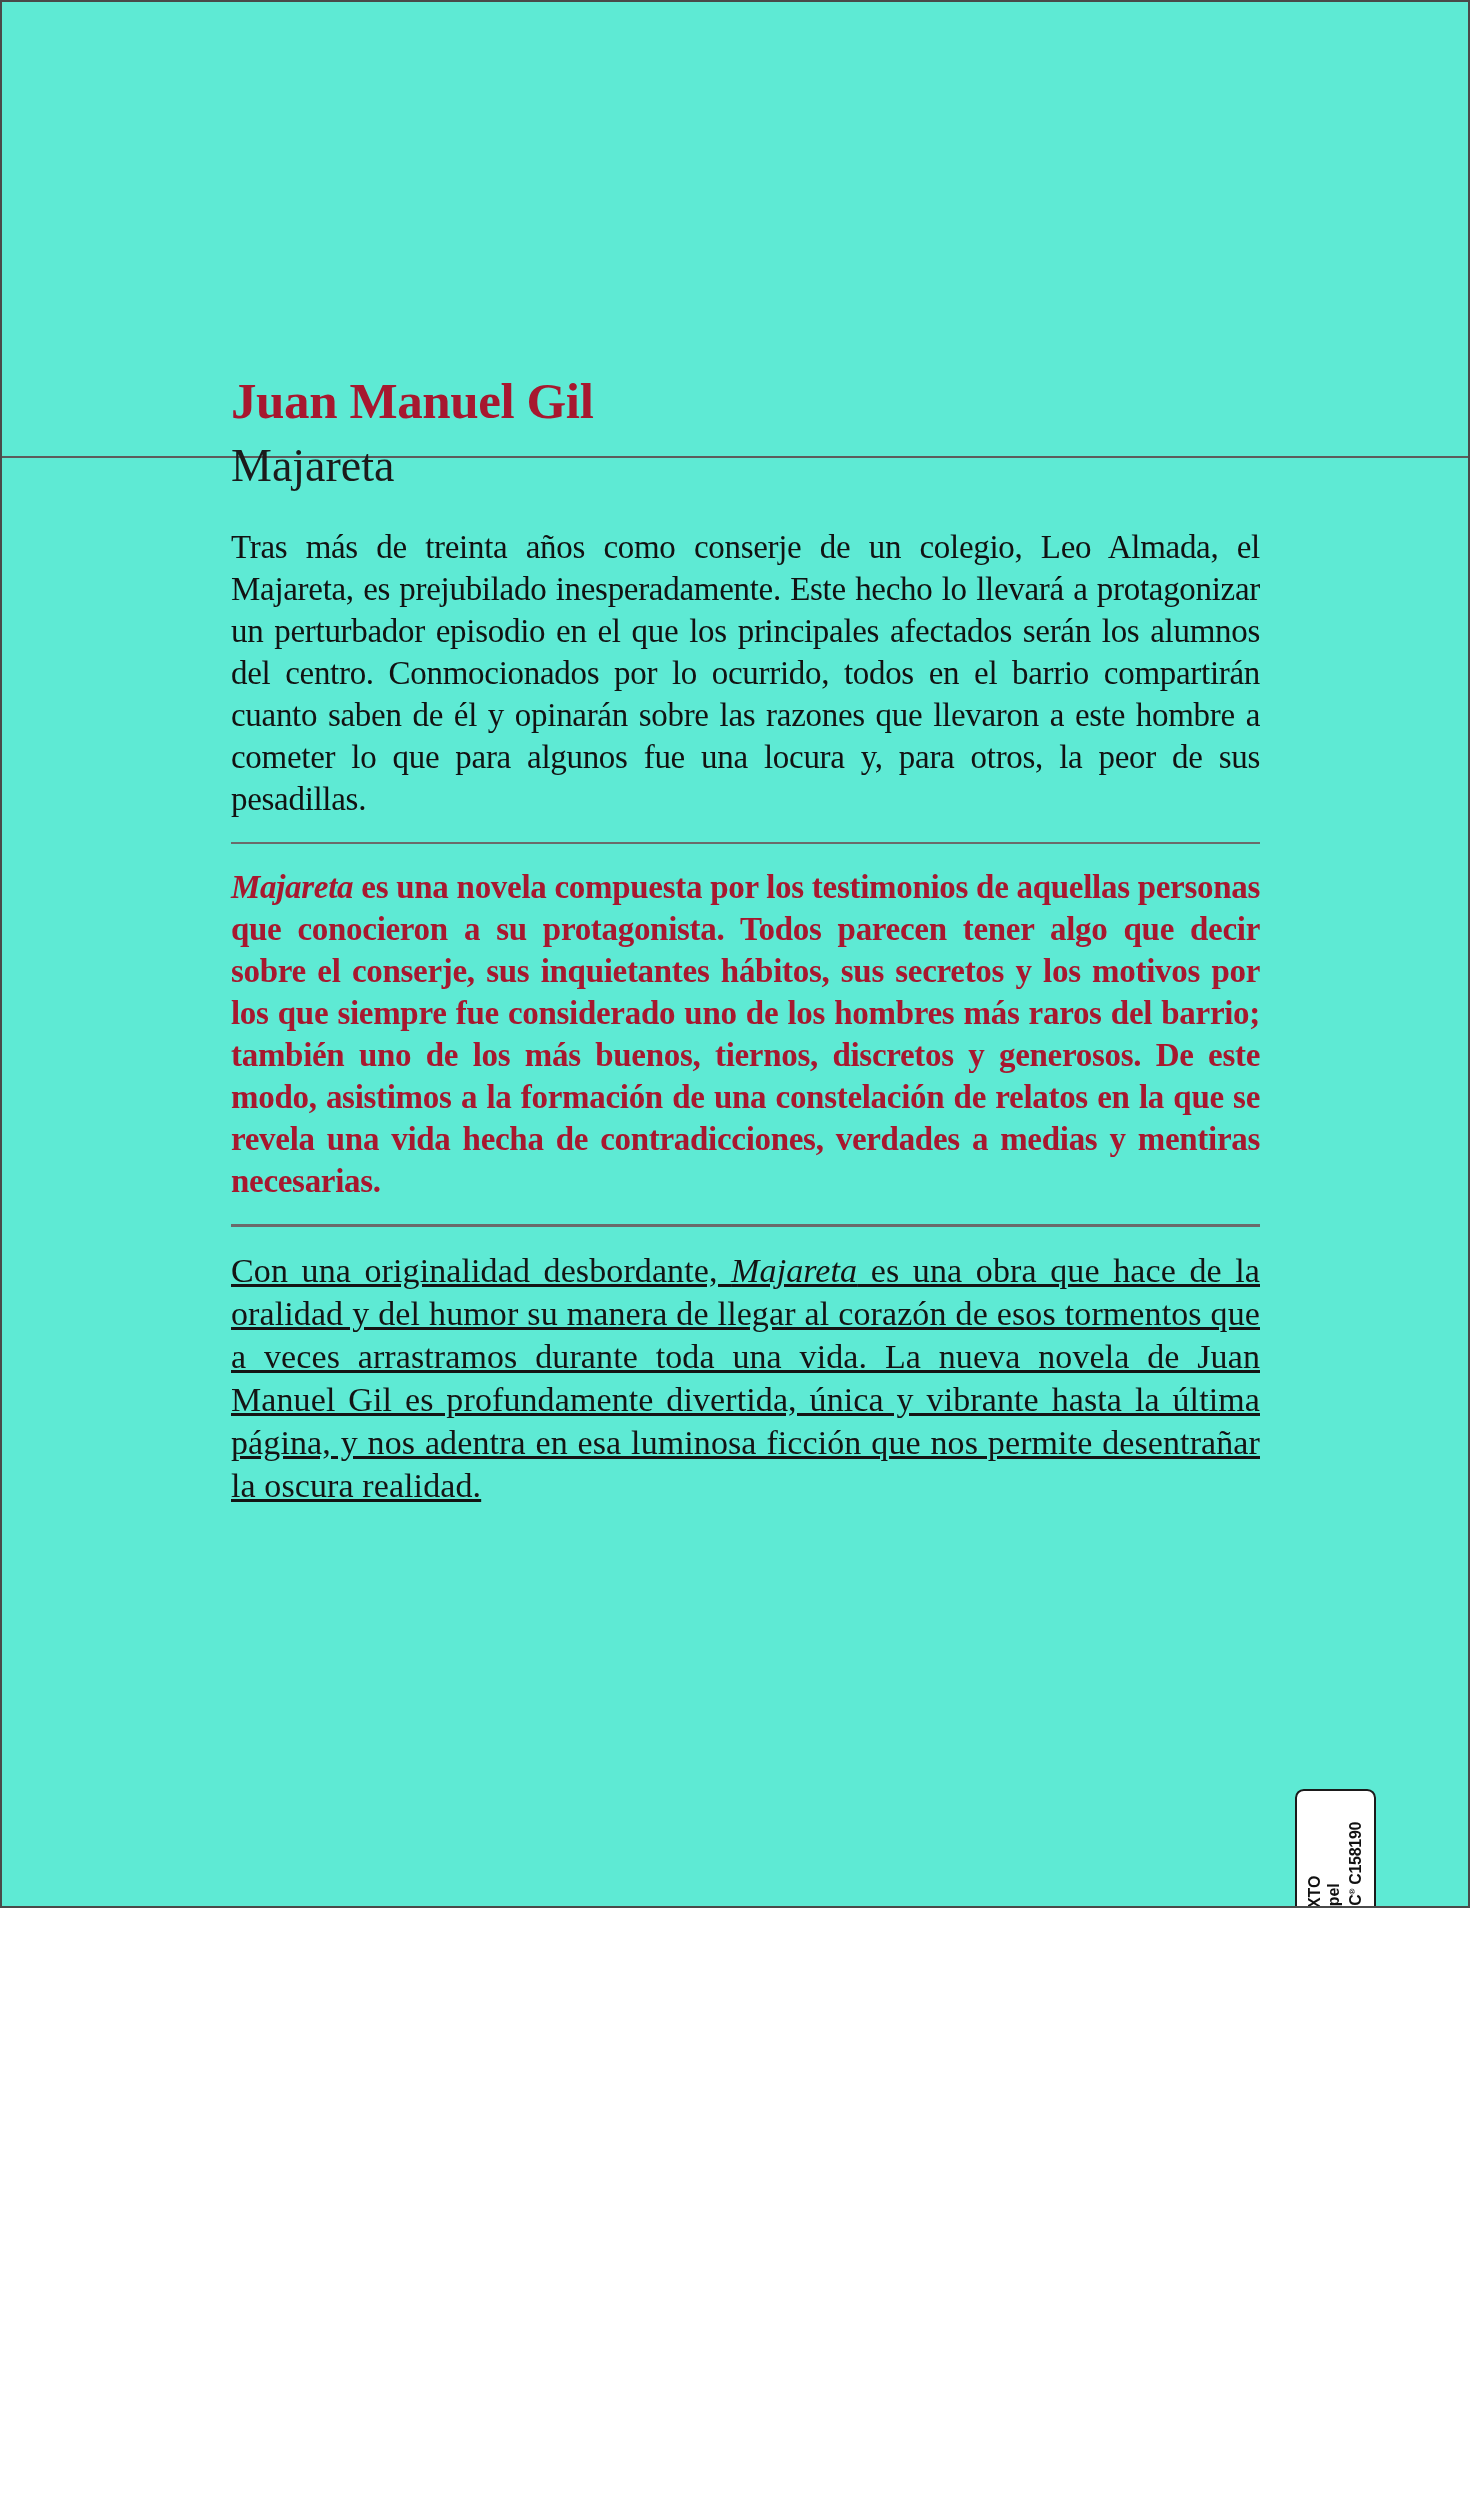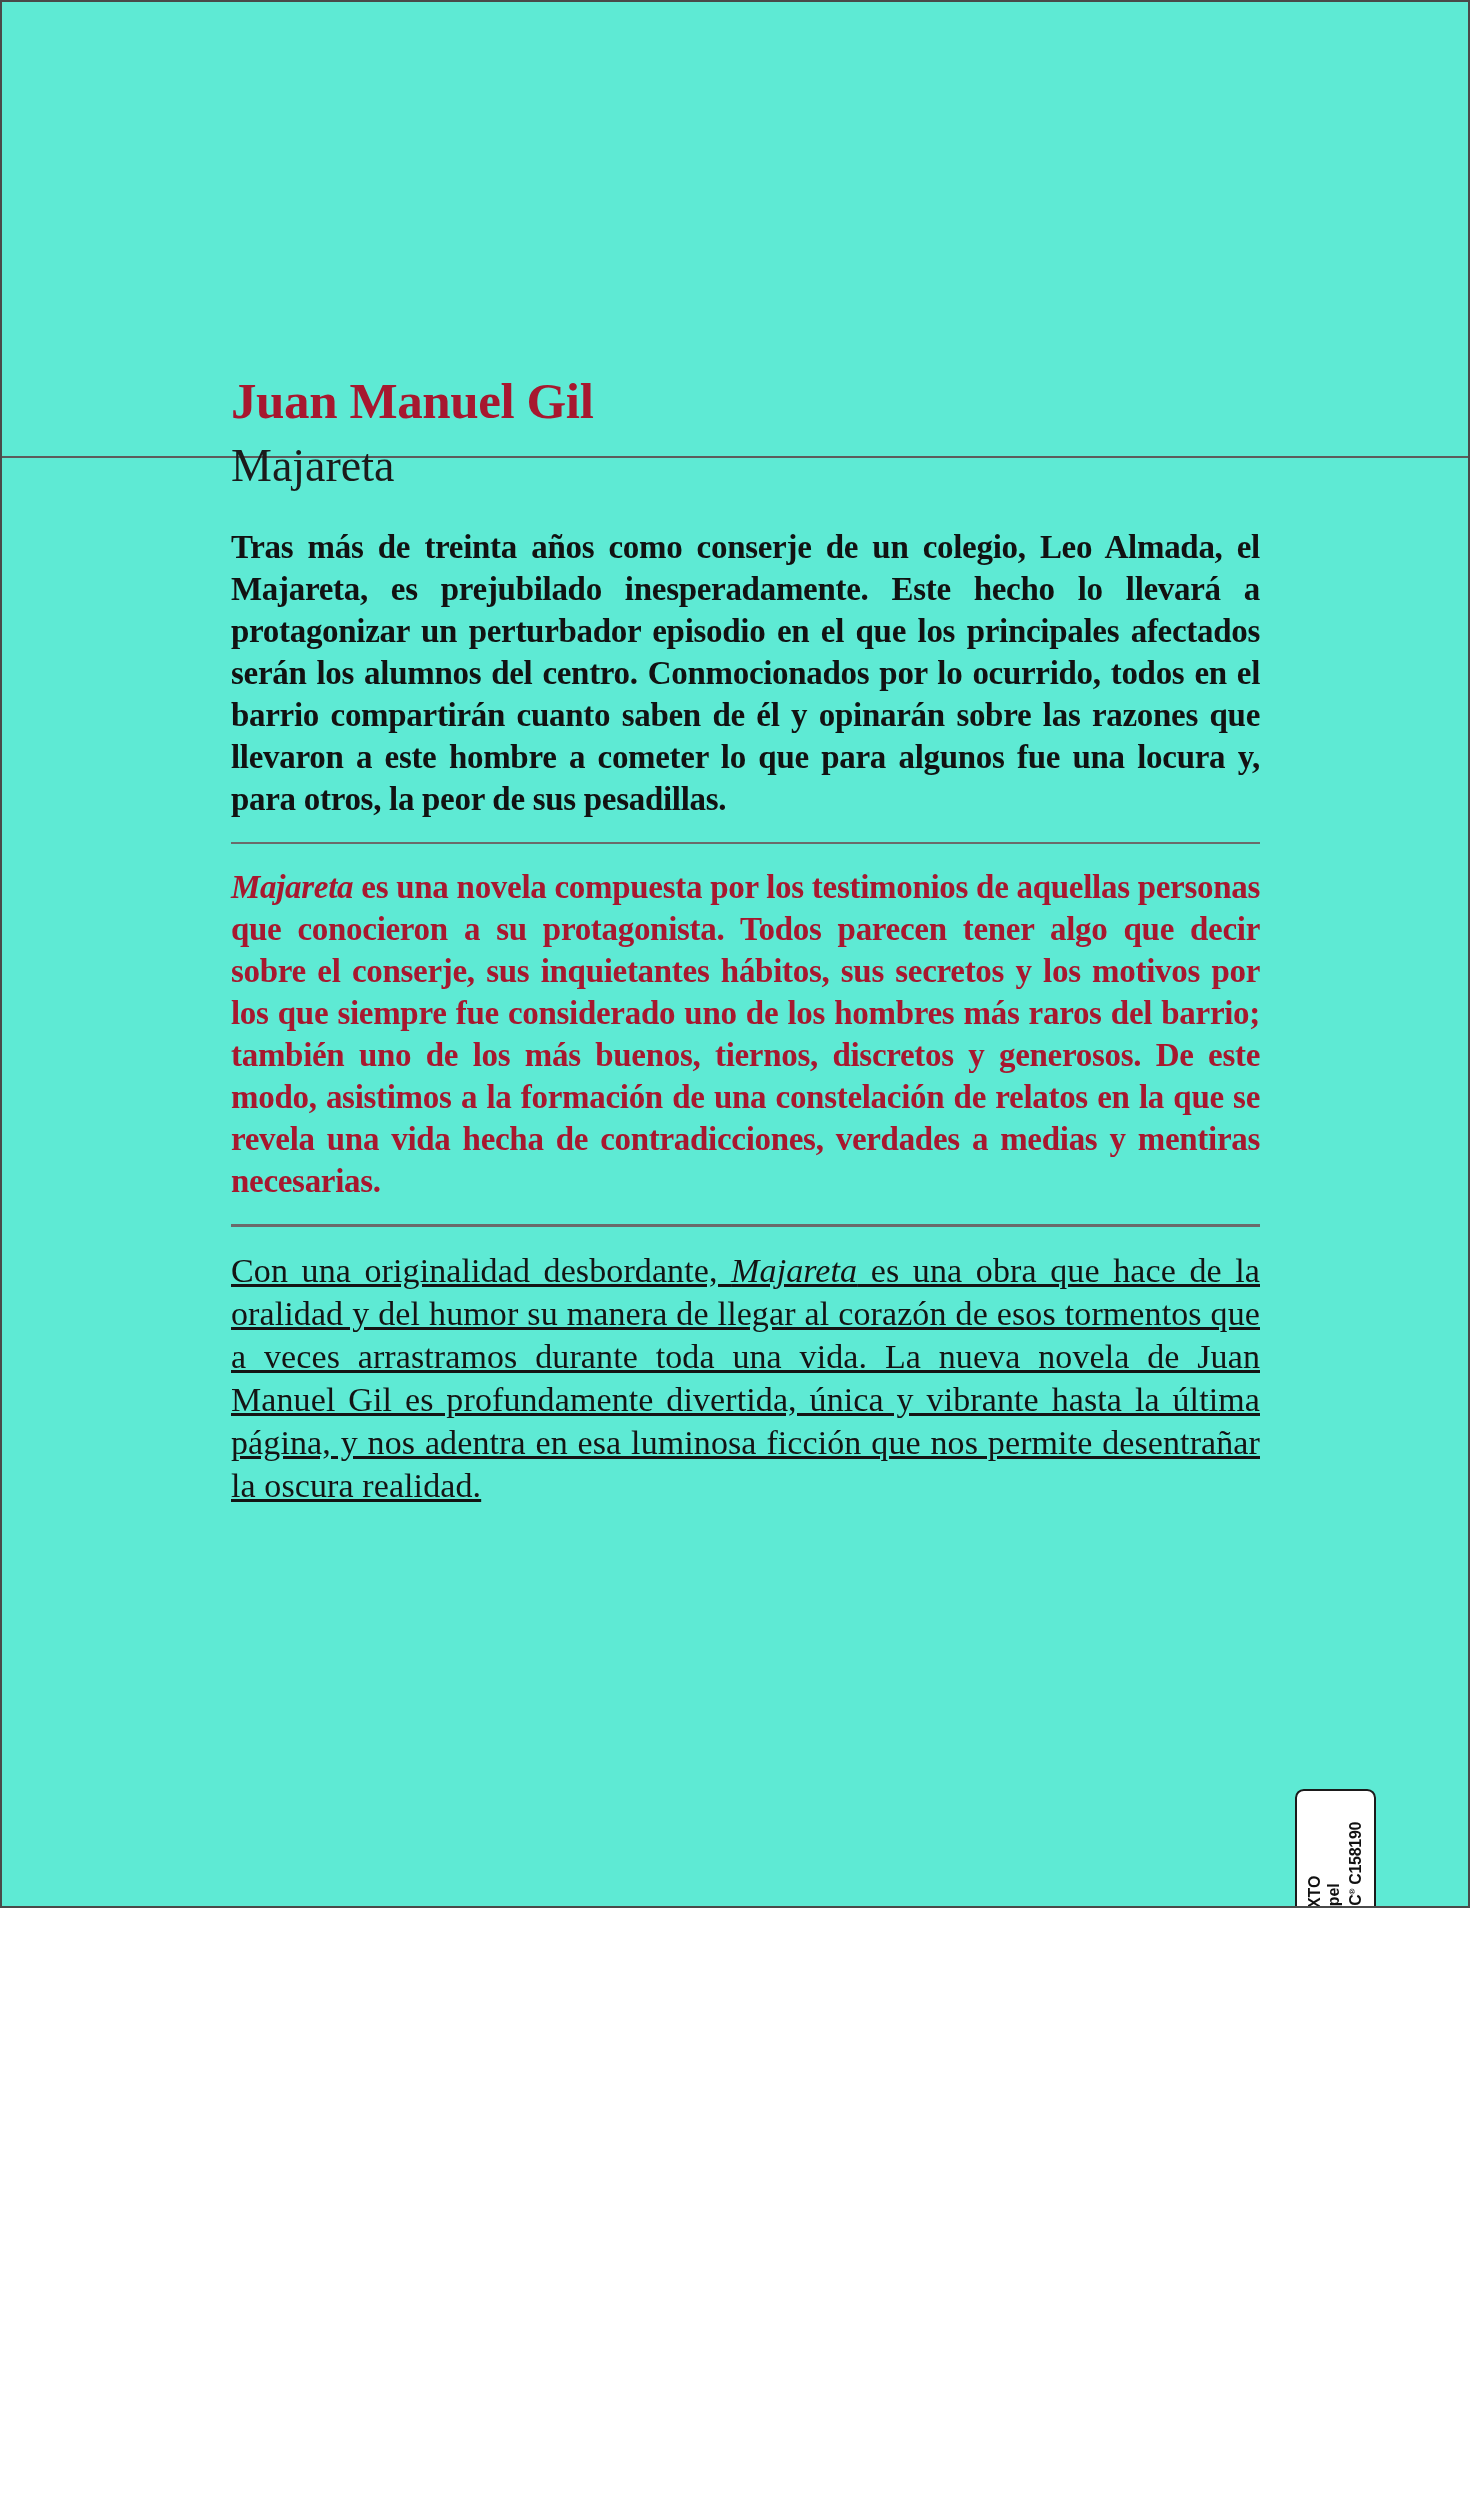--- a/index.html
+++ b/index.html
@@ -70,7 +70,7 @@
     hyphens: manual;
   }
   .para.blurb-1 {
-    font-weight: bold;
+    font-weight: normal;
     color: #121212;
     margin-top: 35px;
     letter-spacing: -0.3px;

